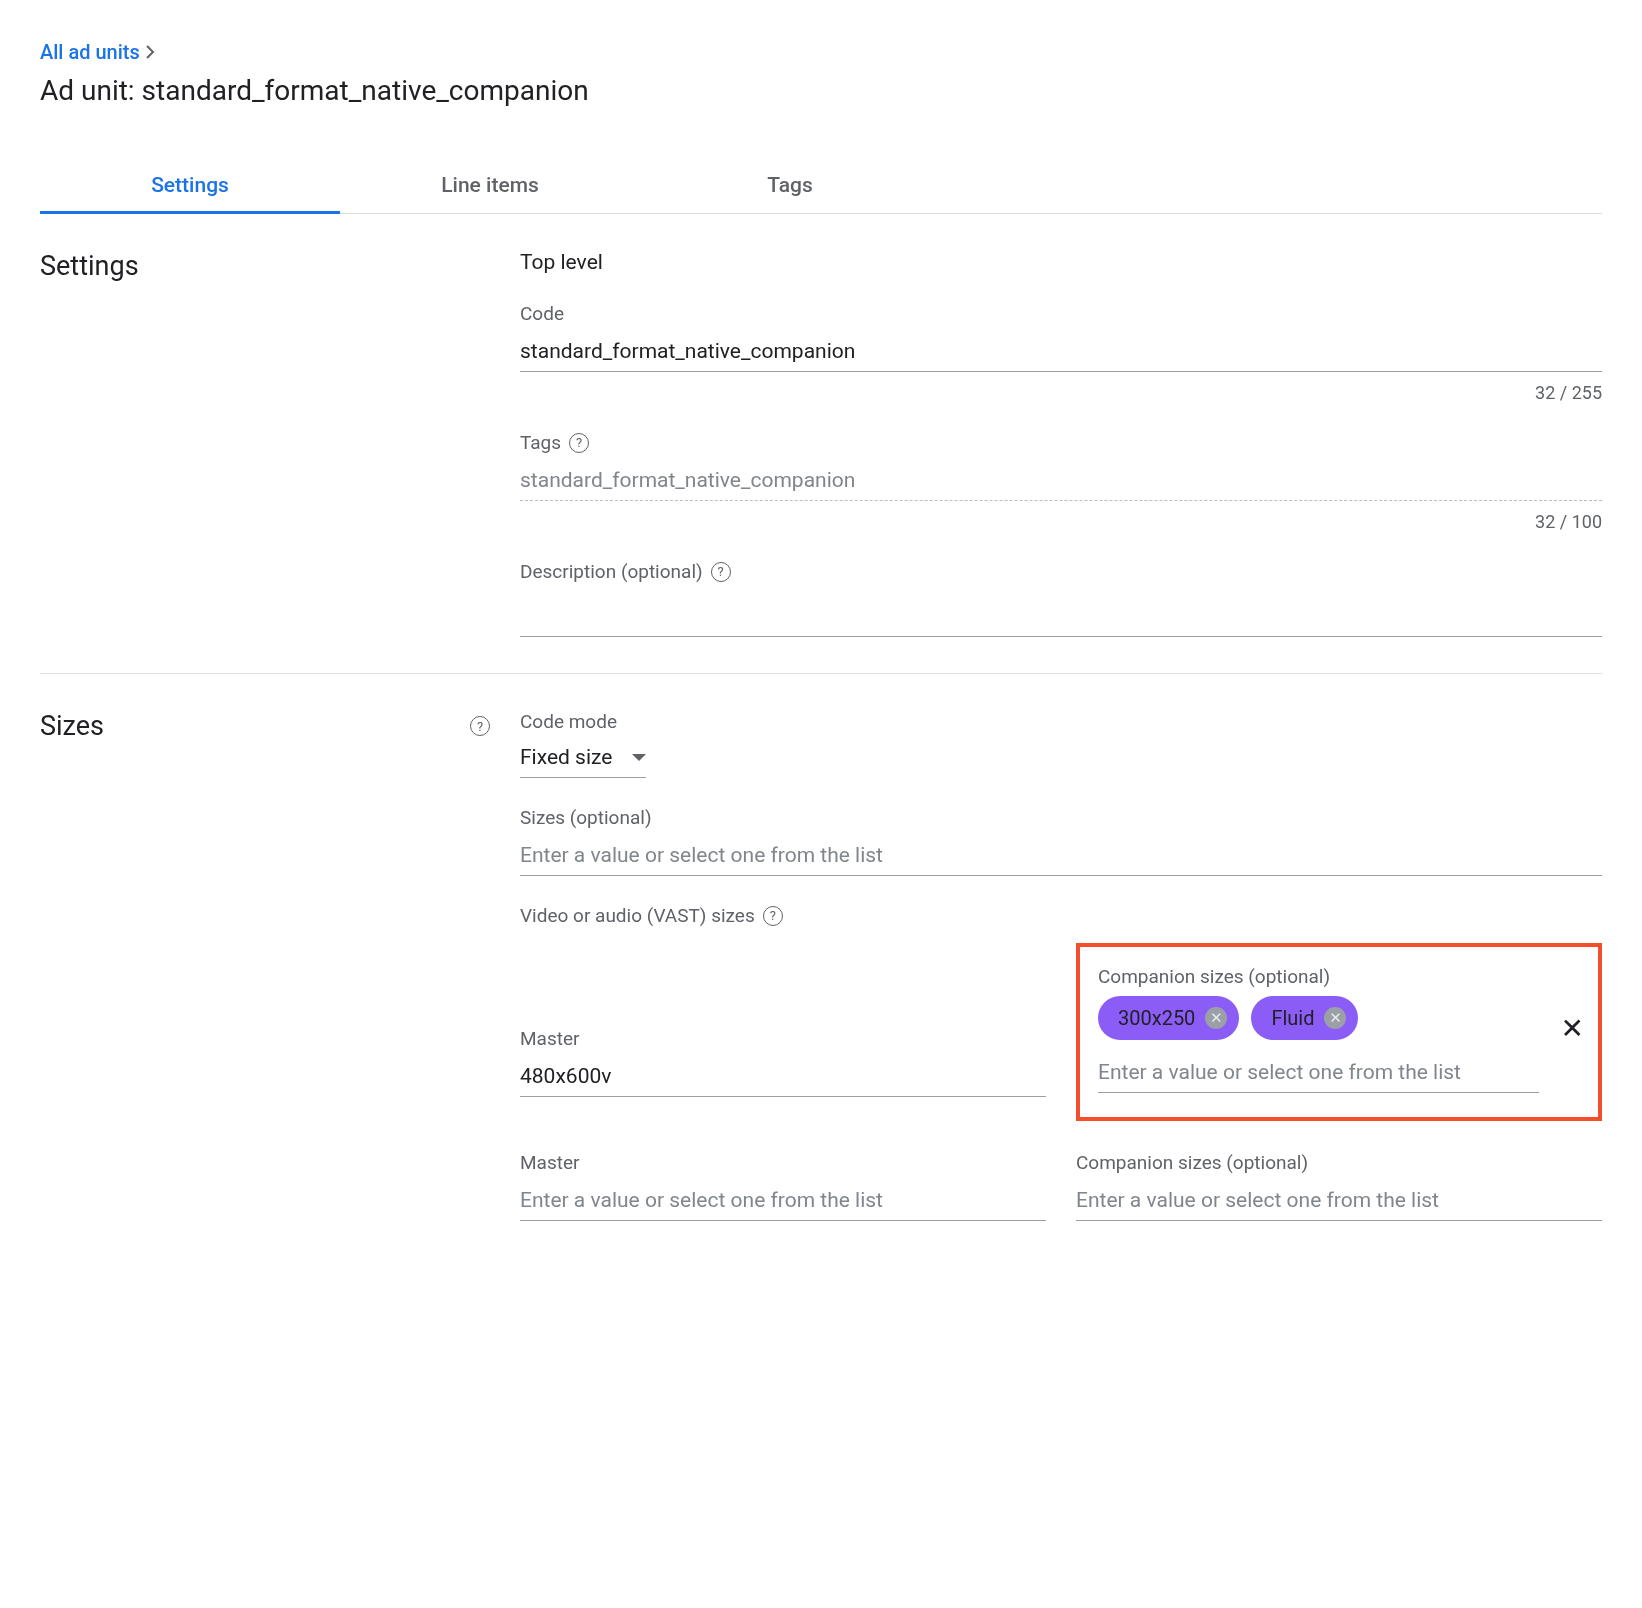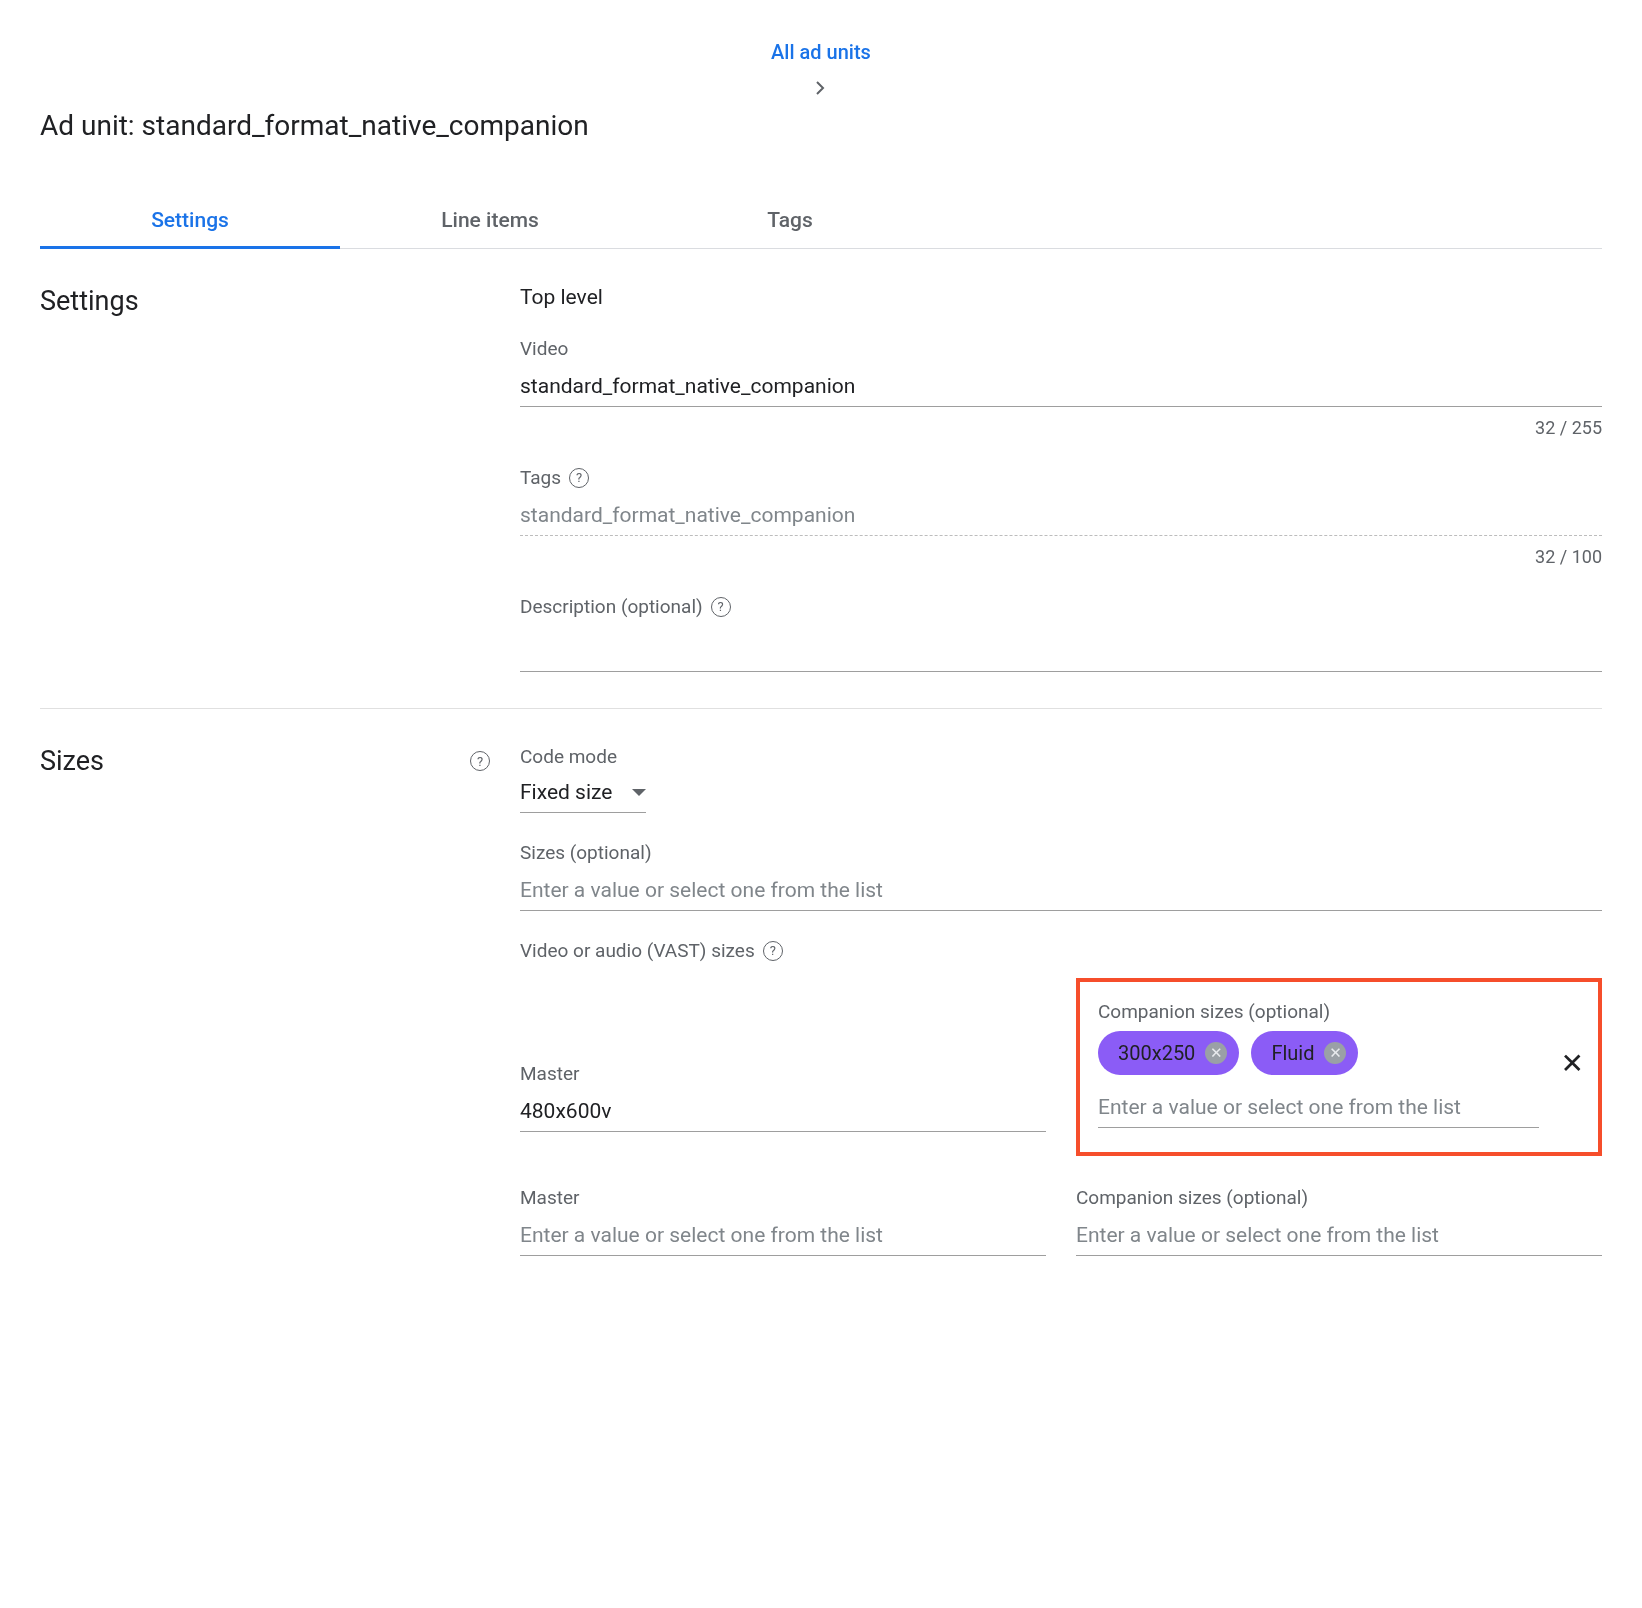--- a/index.html
+++ b/index.html
@@ -15,12 +15,11 @@
   .breadcrumb {
     display: flex;
     align-items: center;
-    gap: 14px;
+    gap: 6px;
     color: #1a73e8;
     font-size: 20px;
     font-weight: 500;
     margin-bottom: 10px;
-    flex-direction: column;
   }
   .breadcrumb .chev {
     color: #5f6368;

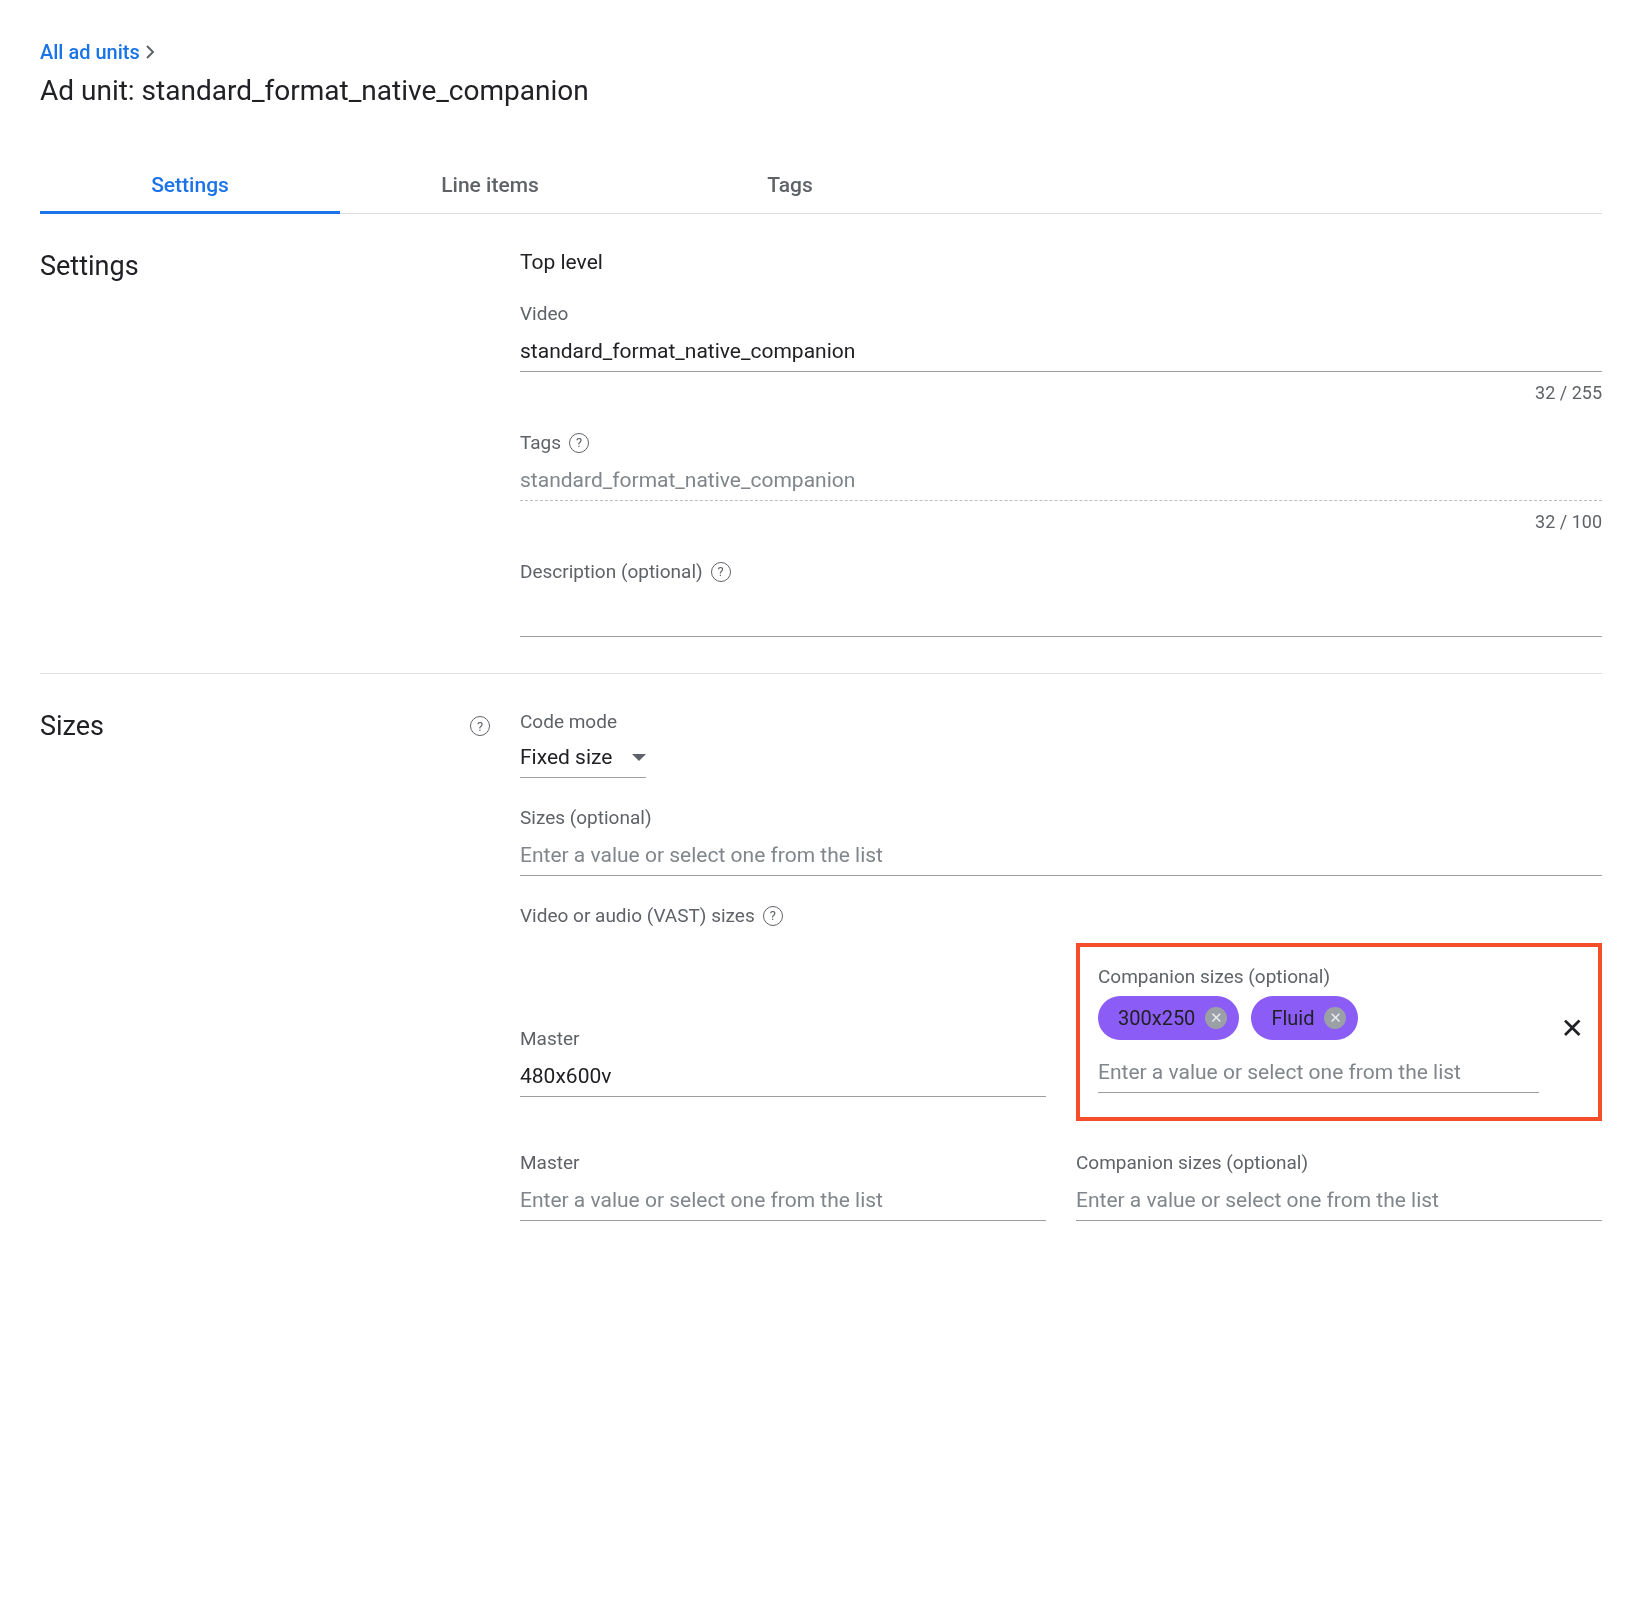--- a/index.html
+++ b/index.html
@@ -223,7 +223,7 @@
     </div>
 
     <div class="field">
-      <div class="field-label">Video</div>
+      <div class="field-label">Code</div>
       <input class="text-input" type="text" value="standard_format_native_companion" style="">
       <div class="counter">32 / 255</div>
     </div>

